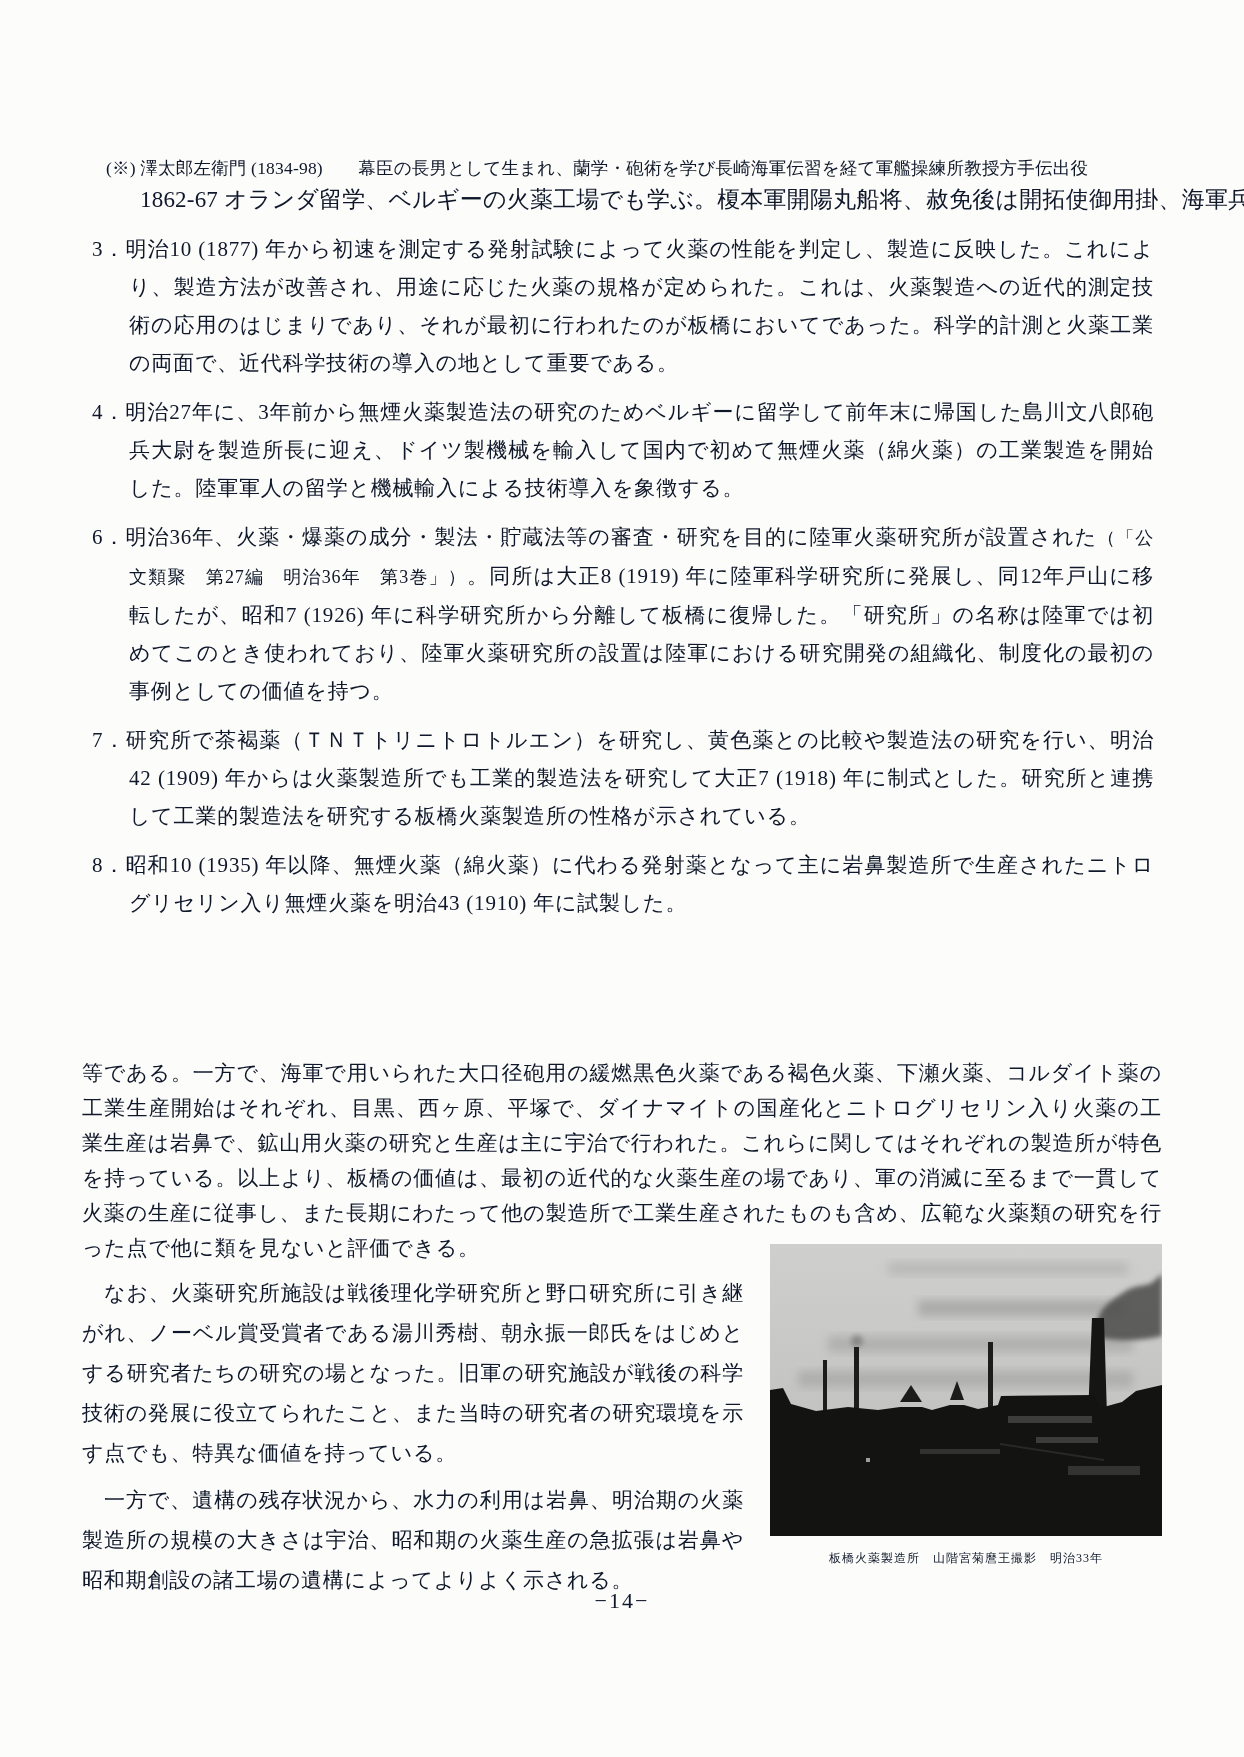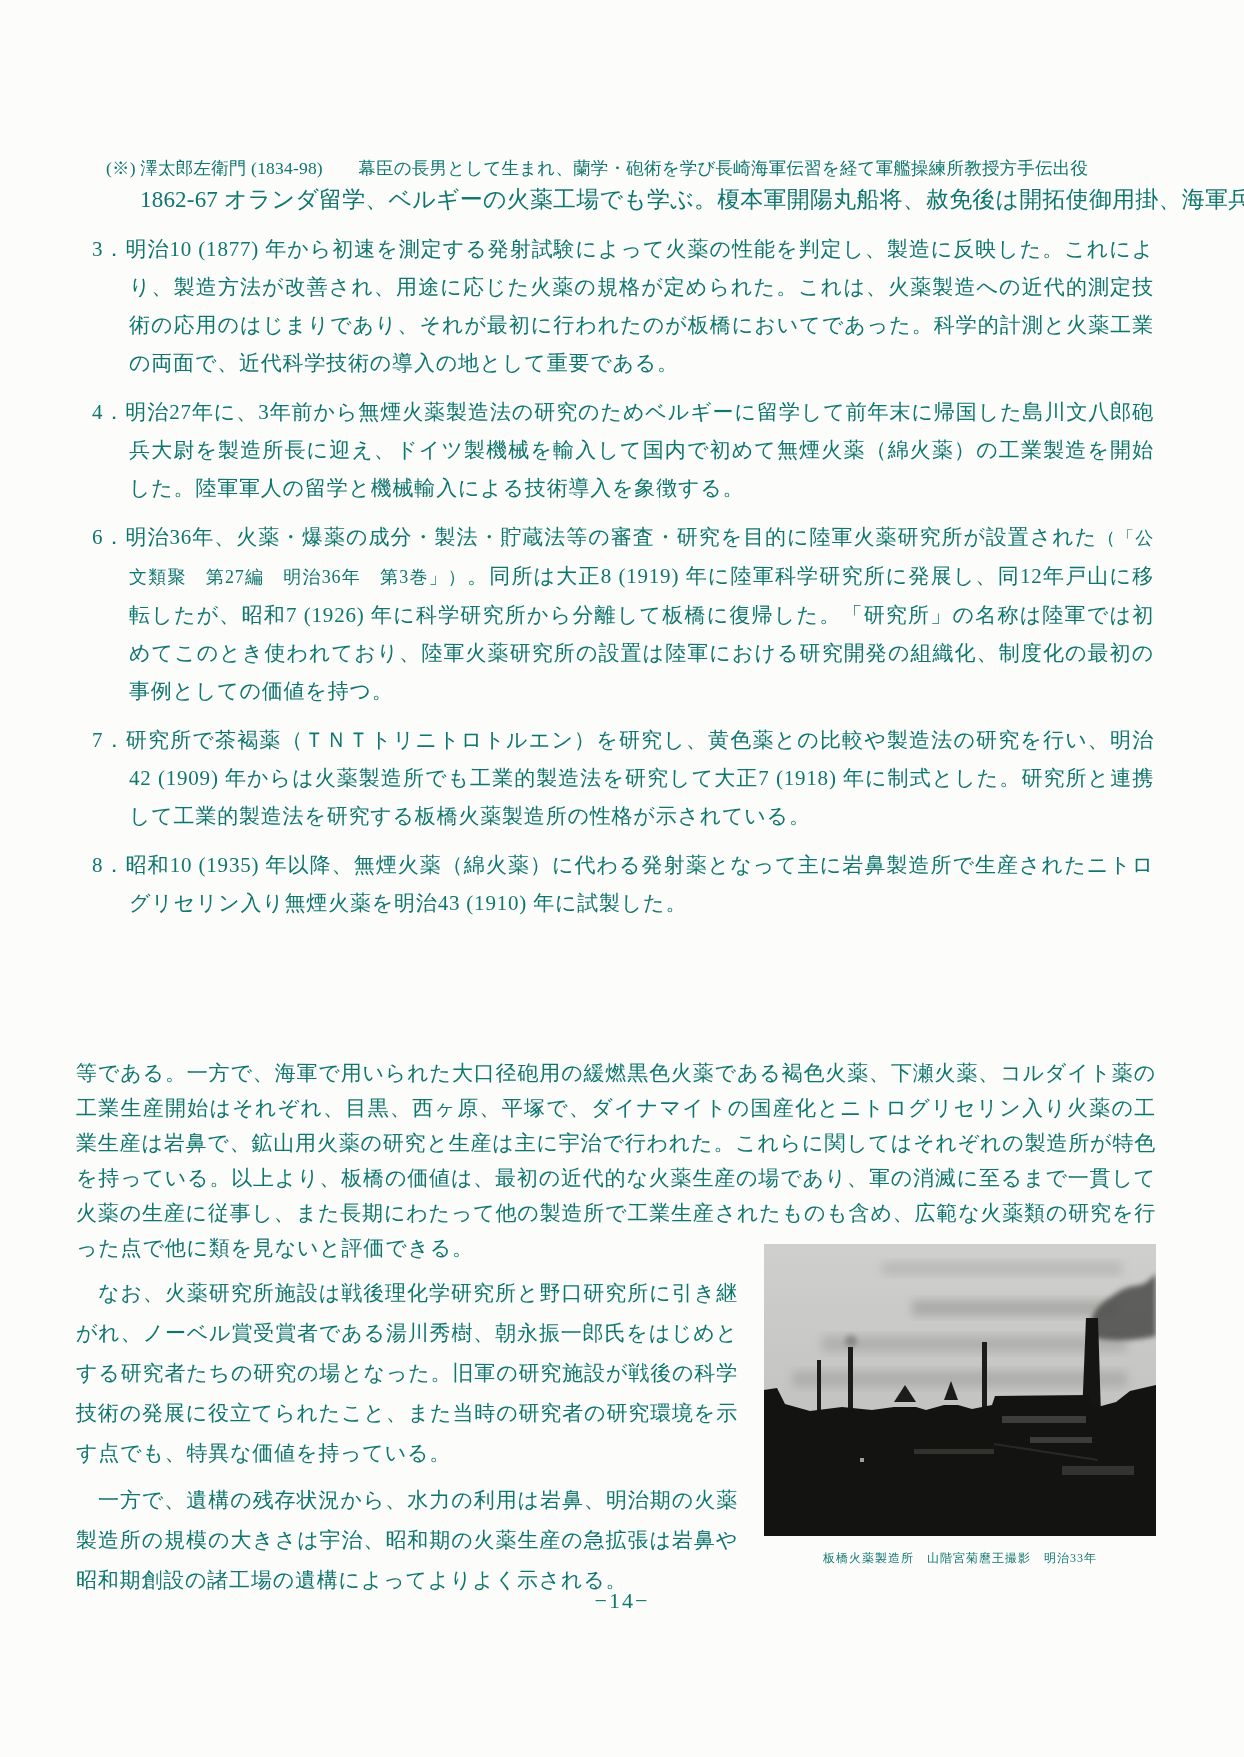--- a/index.html
+++ b/index.html
@@ -8,7 +8,7 @@
     width:1244px;height:1757px;
     margin:0 auto;
     background:#fcfcfa;
-    color:#0f766e;
+    color:#0f172a;
     font-family:"Liberation Serif","DejaVu Serif",serif;
     overflow:hidden;
   }

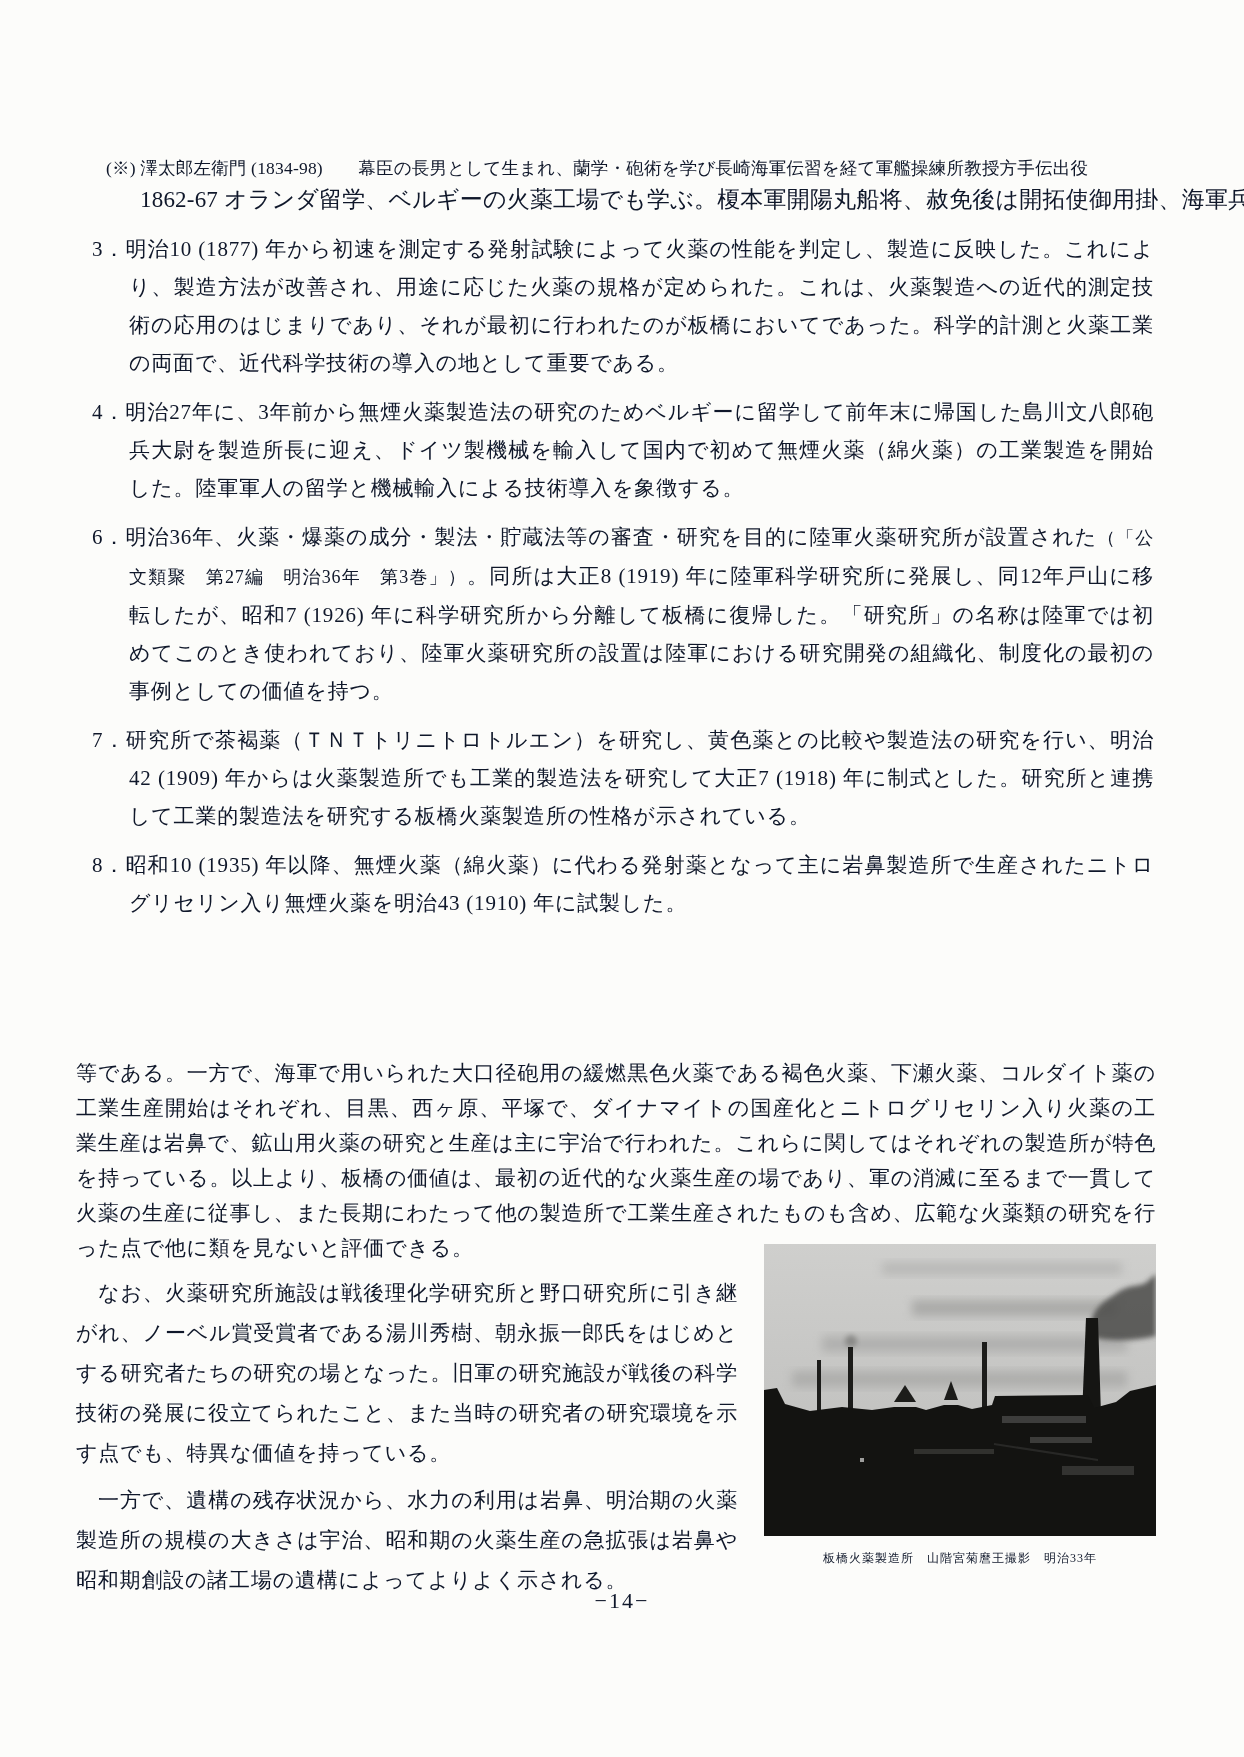--- a/index.html
+++ b/index.html
@@ -27,7 +27,7 @@
   .item .small{font-size:18px;}
 
   .bottom{
-    position:absolute;top:1056px;left:76px;width:1080px;
+    position:absolute;top:1056px;left:82px;width:1080px;
     font-size:21px;letter-spacing:0.8px;text-align:justify;
   }
   .p1{line-height:35px;margin:0;}

